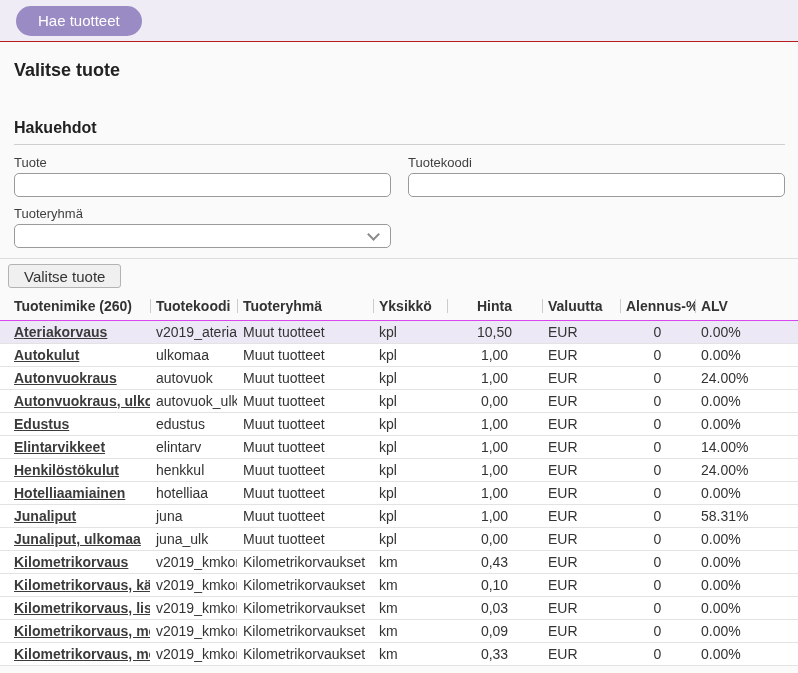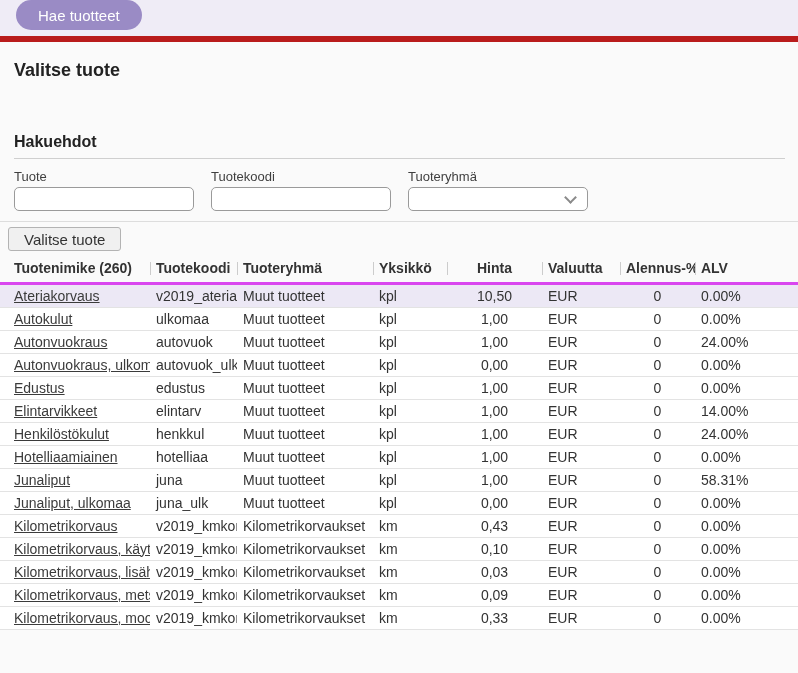--- a/index.html
+++ b/index.html
@@ -14,8 +14,9 @@
   .topbar {
     height: 42px;
     background: #efecf6;
-    border-bottom: 6px solid #b91c1c;
+    border-bottom: 1px solid #b91c1c;
     display: flex;
+    align-items: center;
     padding-left: 16px;
   }
   .pill-btn {

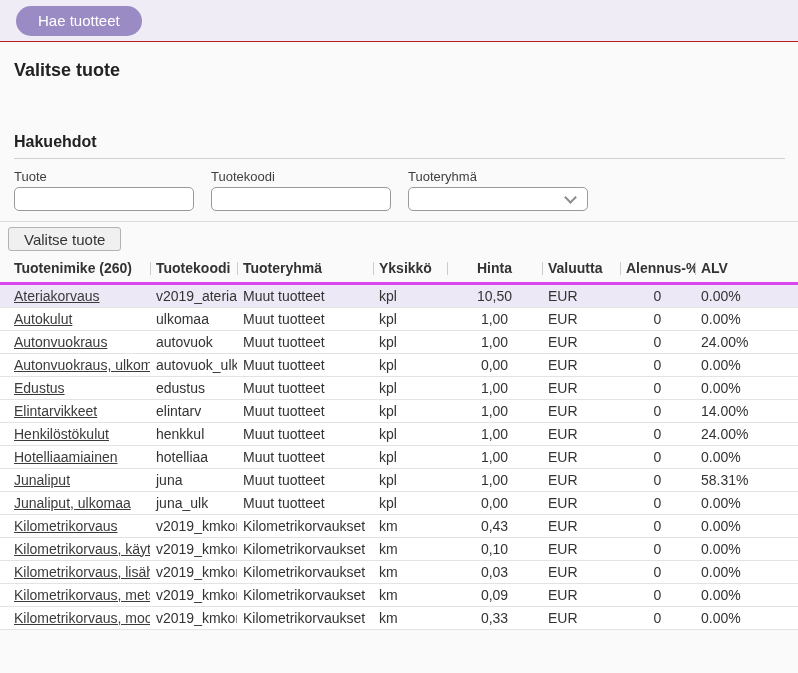--- a/index.html
+++ b/index.html
@@ -42,7 +42,7 @@
     font-size: 16px;
     font-weight: bold;
     color: #222;
-    margin-top: 52px;
+    margin-top: 38px;
     padding-bottom: 7px;
     border-bottom: 1px solid #cfcfcf;
   }

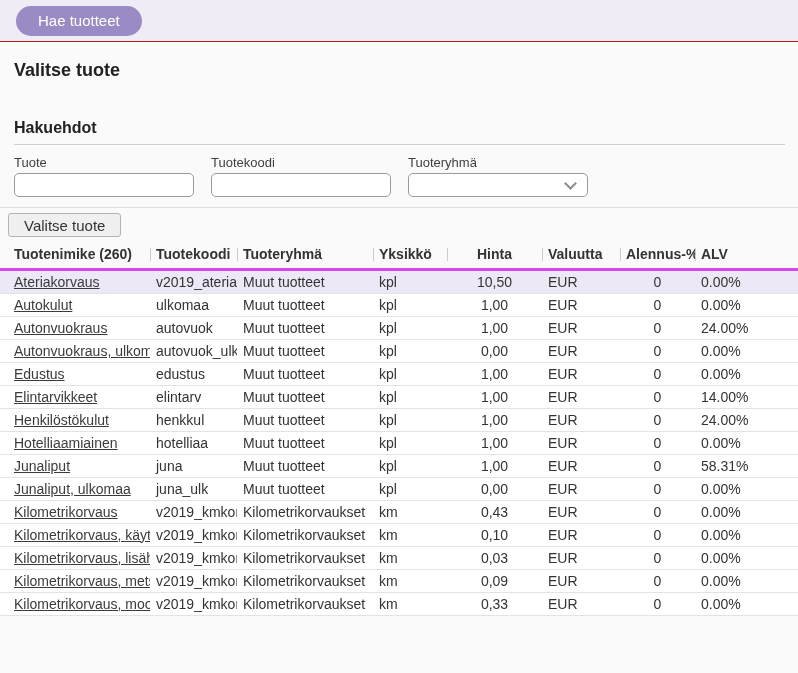--- a/index.html
+++ b/index.html
@@ -48,7 +48,7 @@
   }
   .form-grid {
     display: grid;
-    grid-template-columns: 1fr 1fr 1fr 1fr;
+    grid-template-columns: 1fr 1fr;
     column-gap: 17px;
     margin-top: 10px;
   }

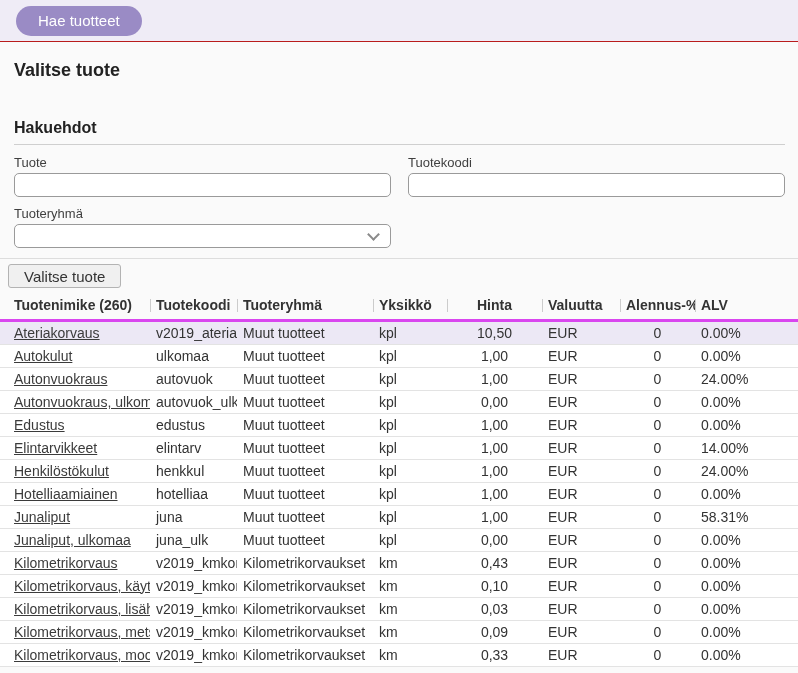--- a/index.html
+++ b/index.html
@@ -137,7 +137,7 @@
     text-align: left;
     padding: 5px 6px;
     height: 28px;
-    border-bottom: 3px solid #d946ef;
+    border-bottom: 1px solid #d946ef;
     position: relative;
     white-space: nowrap;
     overflow: hidden;

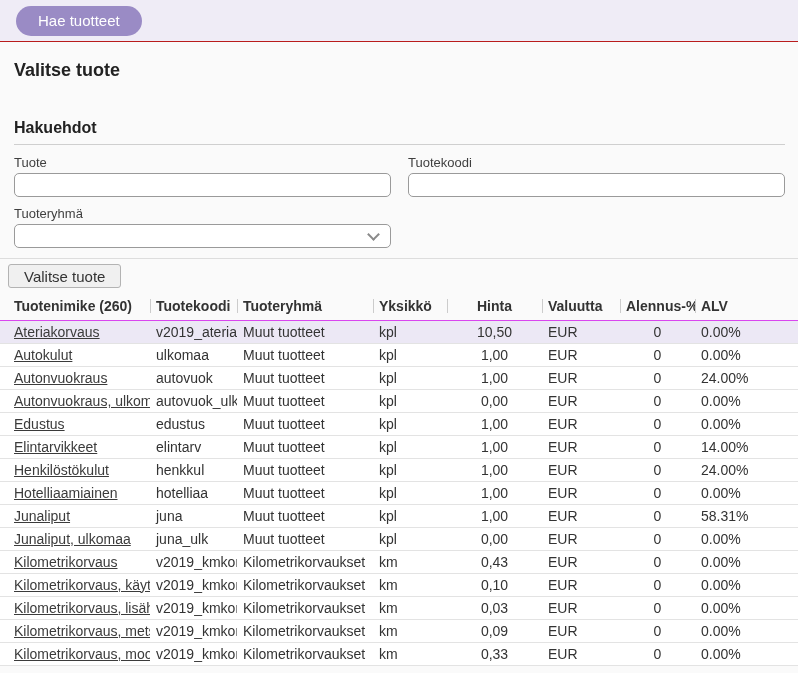--- a/index.html
+++ b/index.html
@@ -168,6 +168,7 @@
     color: #3b3b3b;
     text-decoration: underline;
     cursor: pointer;
+    font-weight: bold;
   }
 </style>
 </head>

